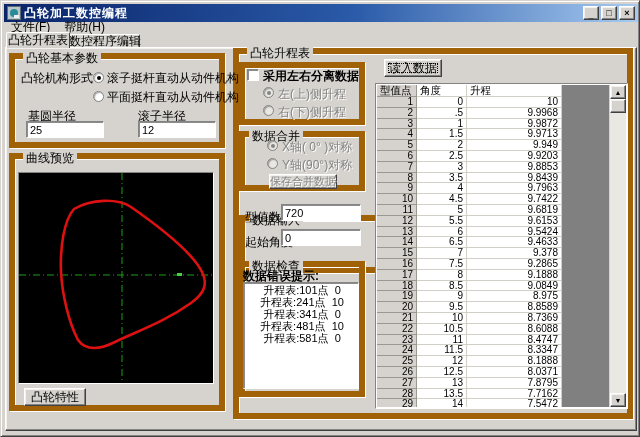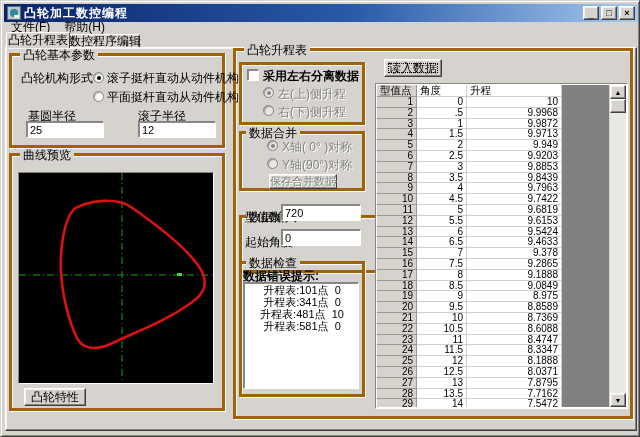--- a/index.html
+++ b/index.html
@@ -38,7 +38,7 @@
     border:1px solid;border-color:#ffffff #404040 #404040 #ffffff;
     box-shadow:inset -1px -1px 0 #848484, inset 1px 1px 0 #f2f1ee;z-index:1;}
   
-  .group{border:3px solid #a16207;box-shadow:1px 1px 0 #ffffff, inset 1px 1px 0 #ffffff;z-index:2;}
+  .group{border:6px solid #a16207;box-shadow:1px 1px 0 #ffffff, inset 1px 1px 0 #ffffff;z-index:2;}
   .group-label{position:absolute;top:-7px;left:8px;background:#d6d3ce;padding:0 3px;white-space:nowrap;line-height:13px;z-index:4;}
   
   .lbl{white-space:nowrap;z-index:3;}

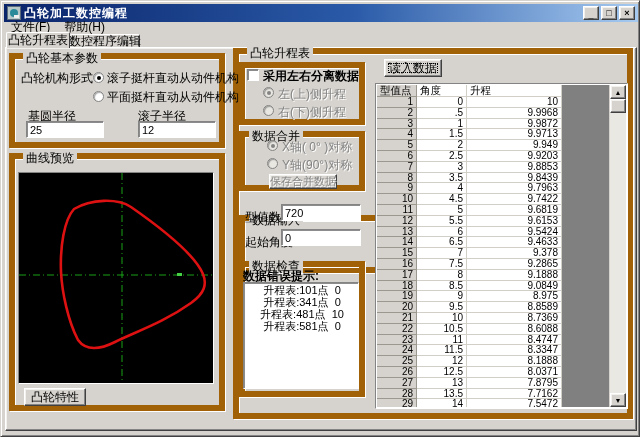--- a/index.html
+++ b/index.html
@@ -193,7 +193,7 @@
     <span class="group-label" style="left:4px;">数据检查</span>
   </div>
   <span class="abs lbl" style="left:242px;top:267px;font-weight:bold;">数据错误提示:</span>
-  <div class="abs listbox" style="left:242px;top:281px;width:116px;height:107px;text-align:center;"><div>升程表:101点  0</div><div>升程表:341点  0</div><div>升程表:481点  10</div><div>升程表:581点  0</div></div>
+  <div class="abs listbox" style="left:242px;top:281px;width:116px;height:107px;text-align:center;"><div>升程表:101点  0</div><div>升程表:241点  10</div><div>升程表:341点  0</div><div>升程表:481点  10</div><div>升程表:581点  0</div></div>
 
   <div class="abs btn" style="left:383px;top:58px;width:58px;height:18px;">
     <span class="focus-rect"></span>

